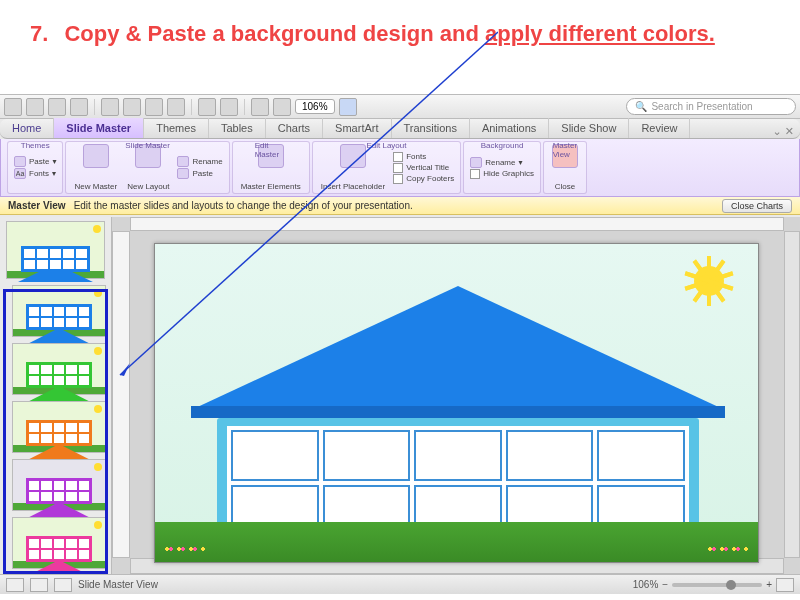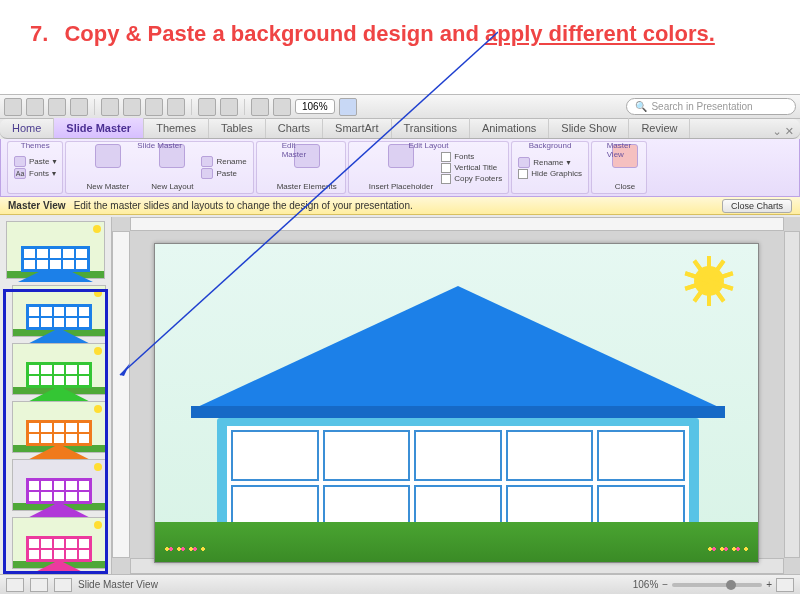--- a/index.html
+++ b/index.html
@@ -21,7 +21,7 @@
 .ribbon { height:58px; background:linear-gradient(#f3ecff,#e7dcfa); border:1px solid #bda3e5; border-top:none; display:flex; align-items:stretch; padding:2px 6px; gap:2px; }
 .grp { border:1px solid rgba(160,130,200,.4); border-radius:3px; padding:2px 6px 2px; position:relative; display:flex; gap:6px; align-items:center; background:rgba(255,255,255,.25); }
 .grp .gtitle { position:absolute; top:-1px; left:50%; transform:translateX(-50%); font-size:8px; color:#6b54a0; background:transparent; padding:0 3px; }
-.btn-v { display:flex; flex-direction:column; align-items:center; gap:15px; cursor:pointer; padding:2px;margin-left:12px; }
+.btn-v { display:flex; flex-direction:column; align-items:center; gap:15px; cursor:pointer; padding:2px; }
 .btn-v .bi { width:26px; height:24px; background:#dcd0f2; border:1px solid #b8a2db; border-radius:3px; }
 .btn-v .bl { font-size:8px; color:#444; text-align:center; line-height:1; white-space:nowrap; }
 .stk { display:flex; flex-direction:column; gap:1px; }

